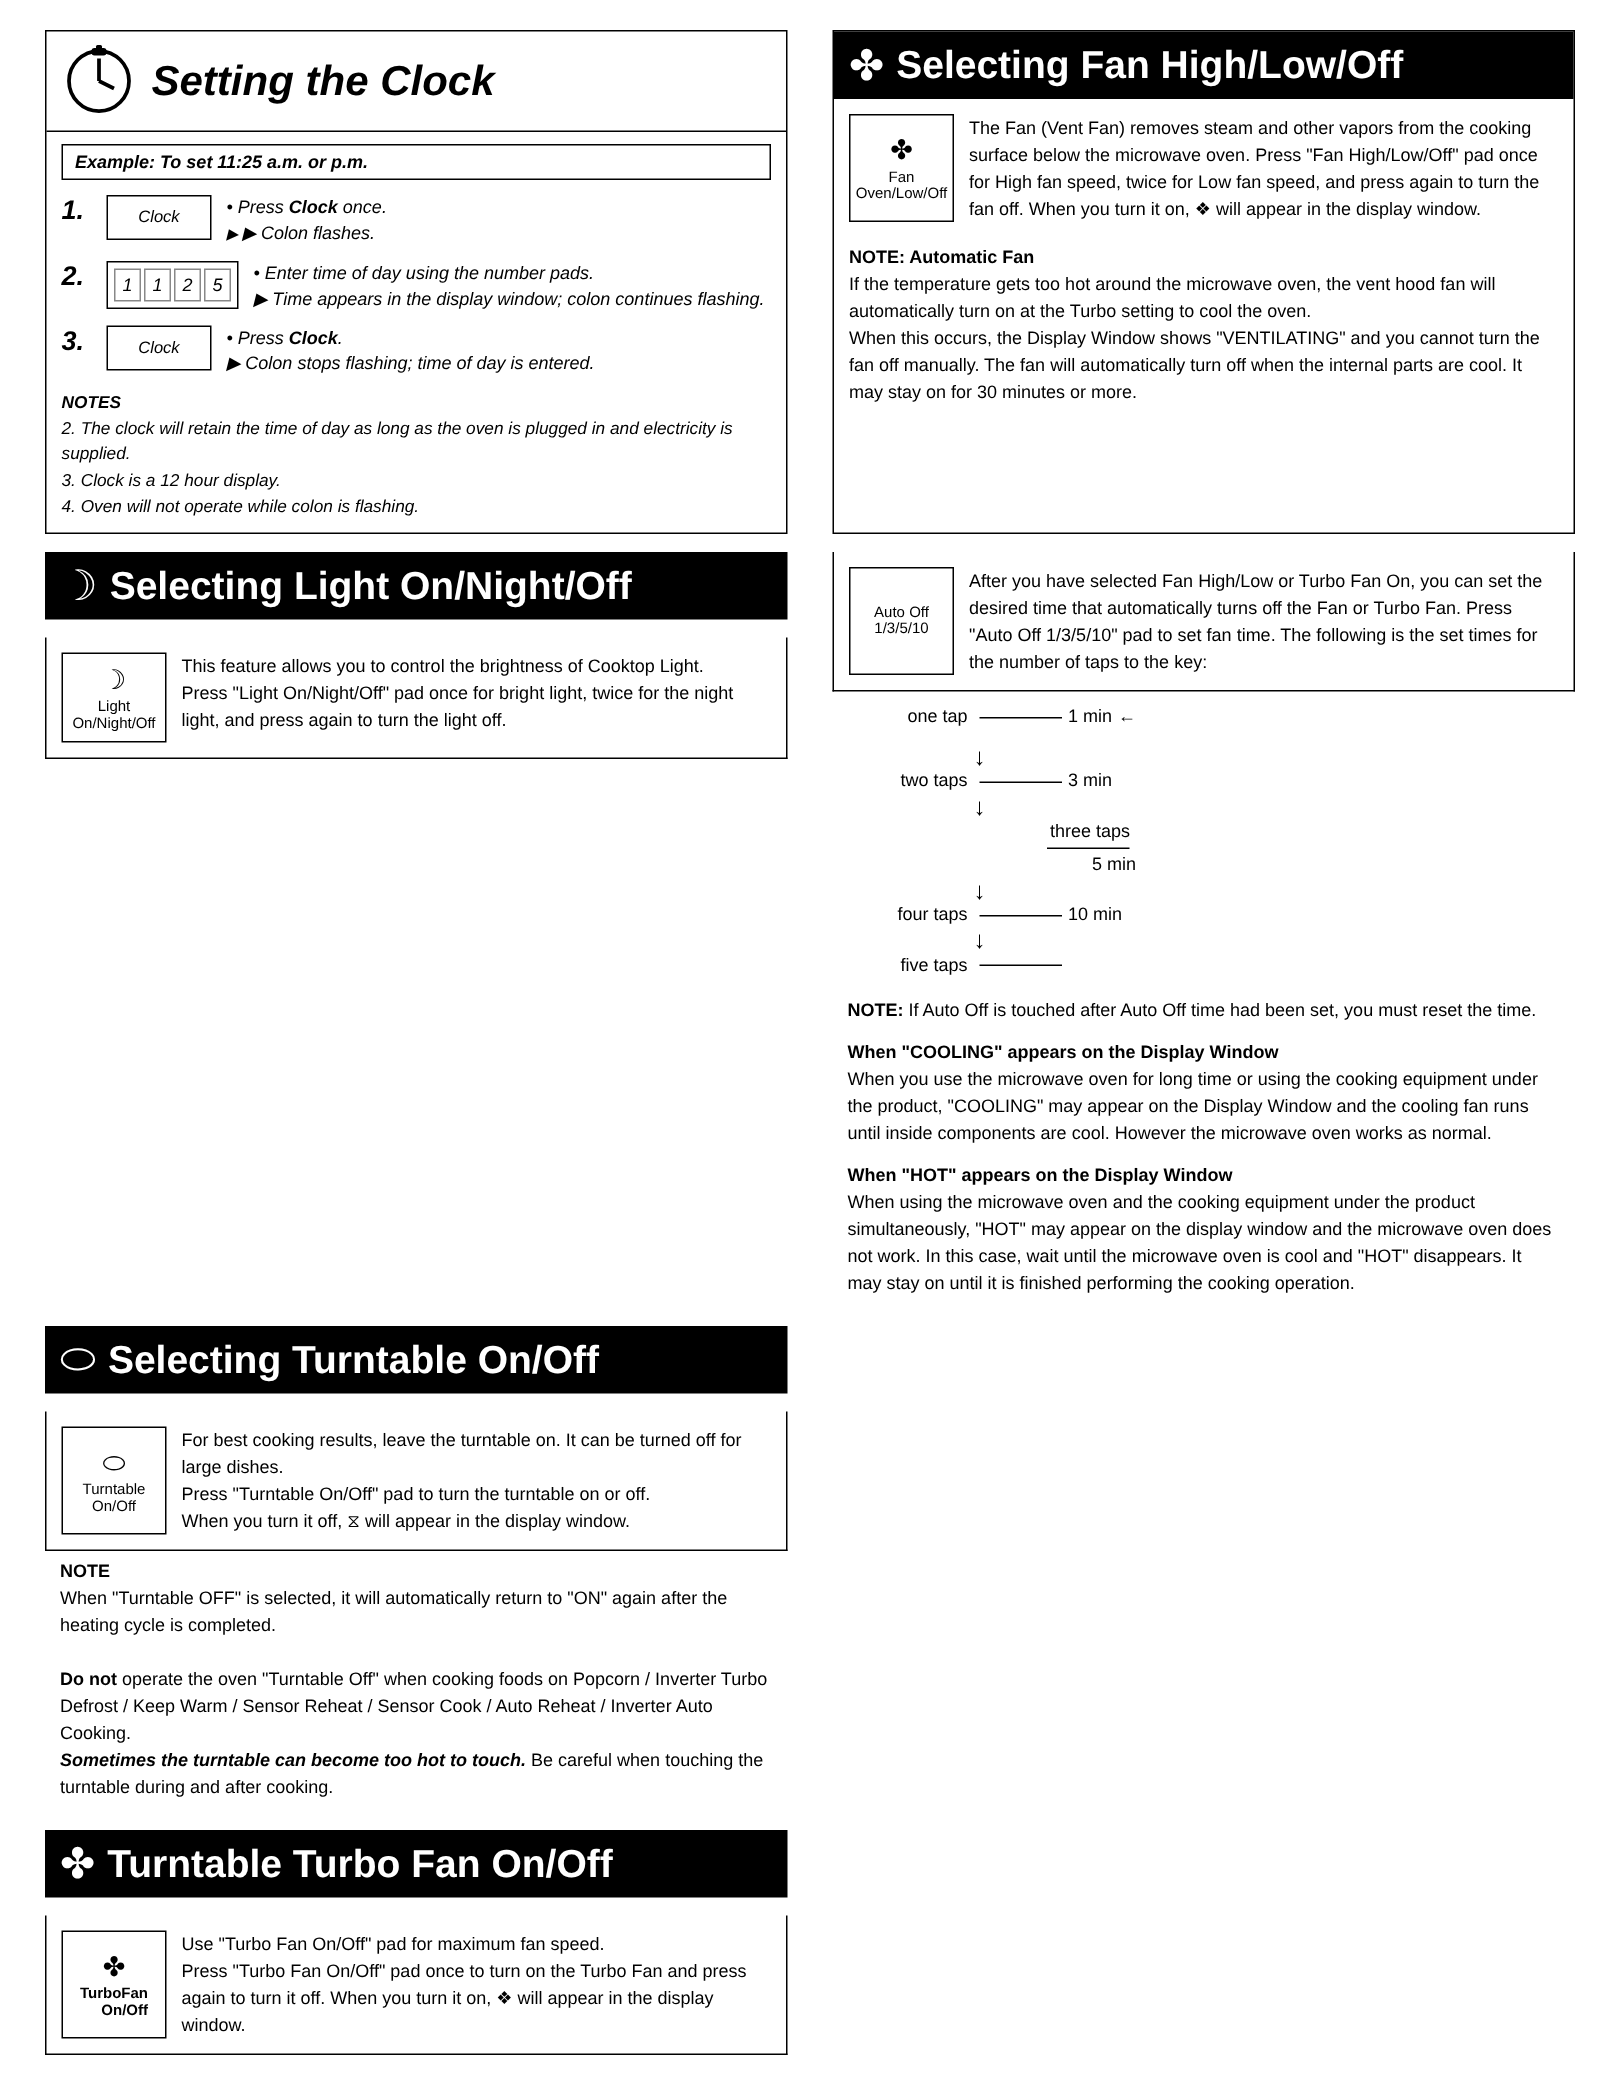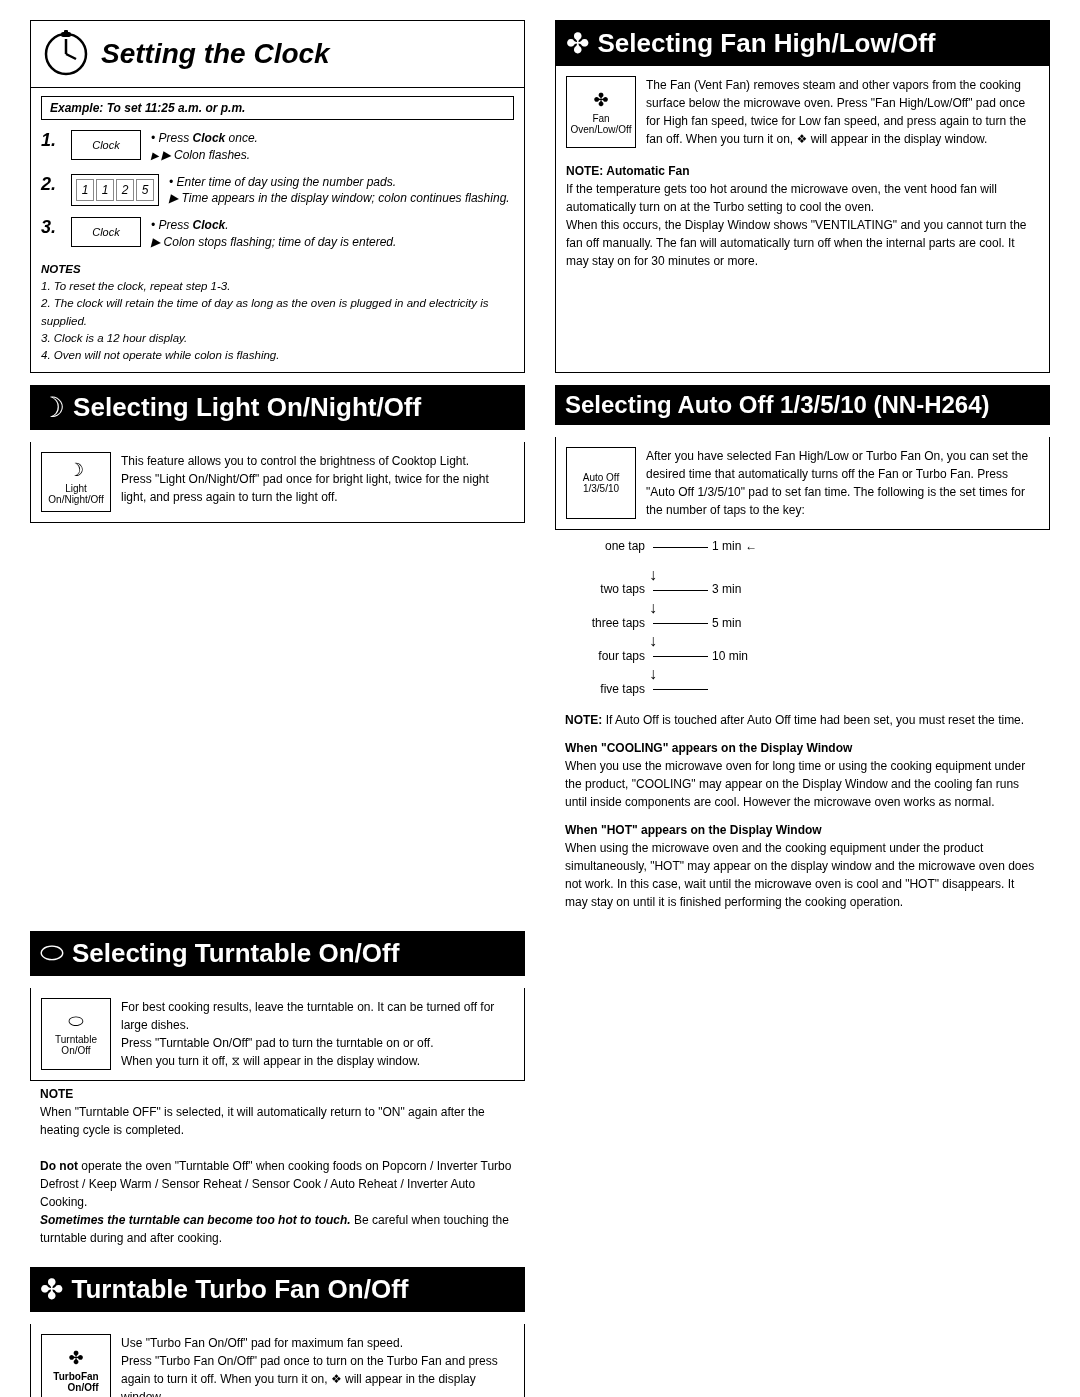--- a/index.html
+++ b/index.html
@@ -327,7 +327,6 @@
 
       <div class="notes-section">
         <div class="notes-title">NOTES</div>
-        <div>1. To reset the clock, repeat step 1-3.</div>
         <div>2. The clock will retain the time of day as long as the oven is plugged in and electricity is supplied.</div>
         <div>3. Clock is a 12 hour display.</div>
         <div>4. Oven will not operate while colon is flashing.</div>

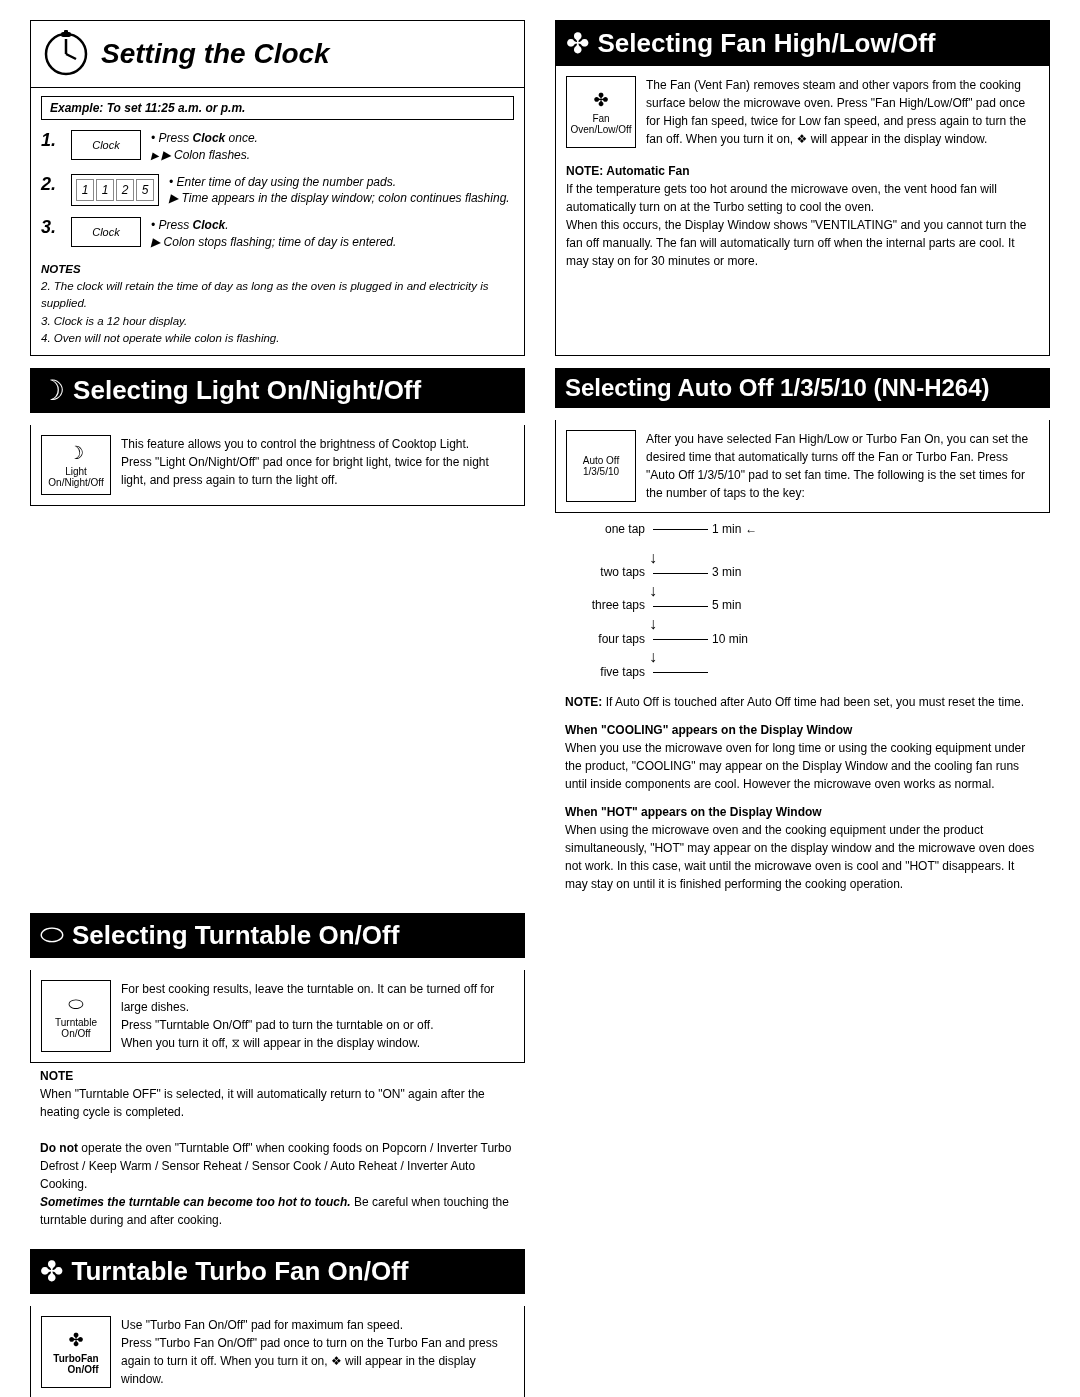--- a/index.html
+++ b/index.html
@@ -371,9 +371,6 @@
   </div>
 
   <div class="auto-off-section">
-    <div class="auto-off-section section-title-bar">
-      <h2>Selecting Auto Off 1/3/5/10 (NN-H264)</h2>
-    </div>
     <div class="auto-off-content">
       <div class="pad-icon-box" style="min-width:65px;">
         <div style="font-size:10px; text-align:center; white-space:pre-line;">Auto Off

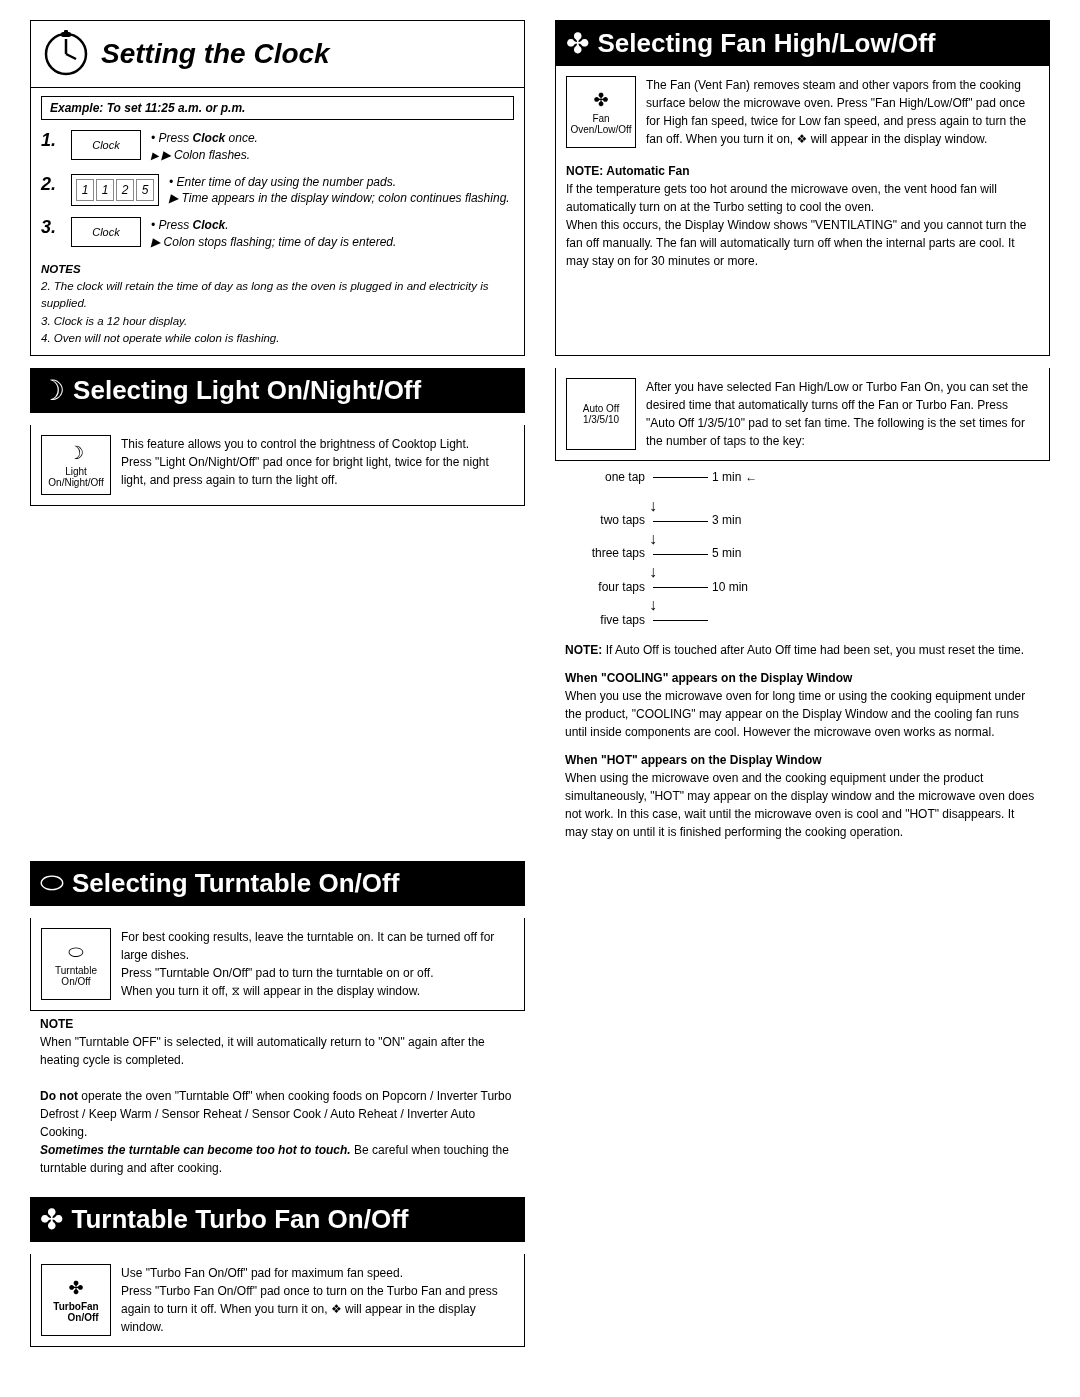--- a/index.html
+++ b/index.html
@@ -395,7 +395,7 @@
             <span>3 min</span>
           </div>
           <div style="margin-left:84px; line-height:0.6; font-size:16px;">↓</div>
-          <div style="display:flex; align-items:center; margin-bottom:2px;">
+          <div style="display:flex; align-items:flex-end; margin-bottom:2px;flex-direction:column;">
             <span style="width:80px; text-align:right; margin-right:4px;">three taps</span>
             <span style="display:inline-block; width:55px; border-top:1.5px solid #000; margin:0 4px; vertical-align:middle;"></span>
             <span>5 min</span>

